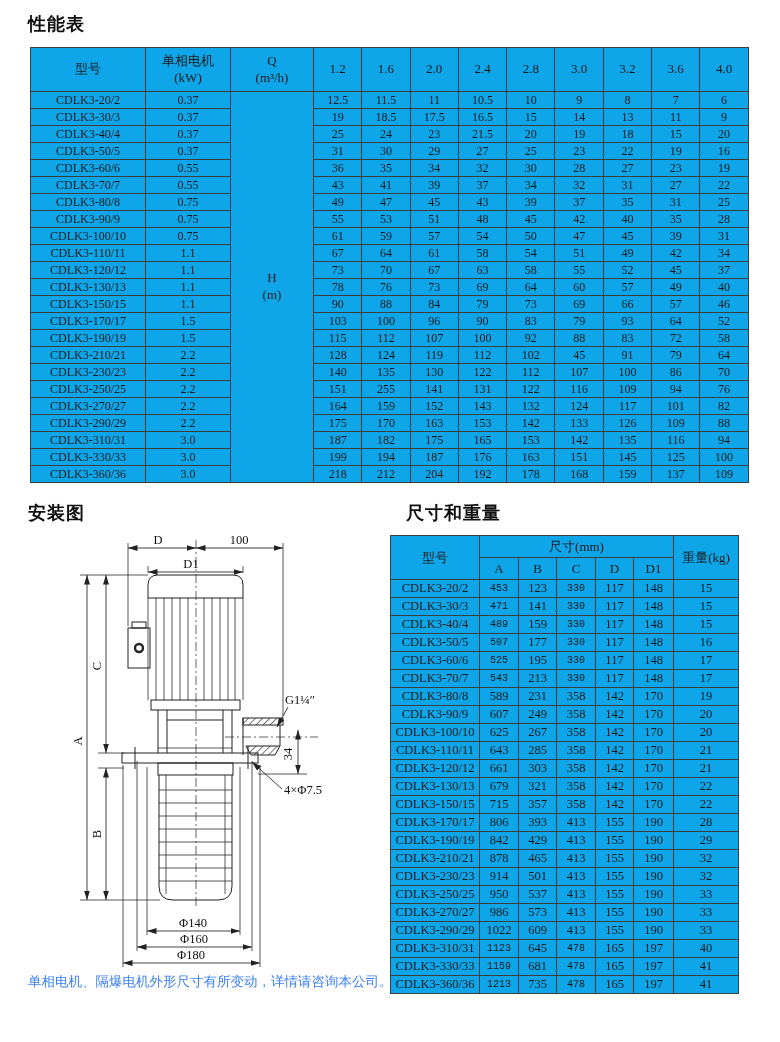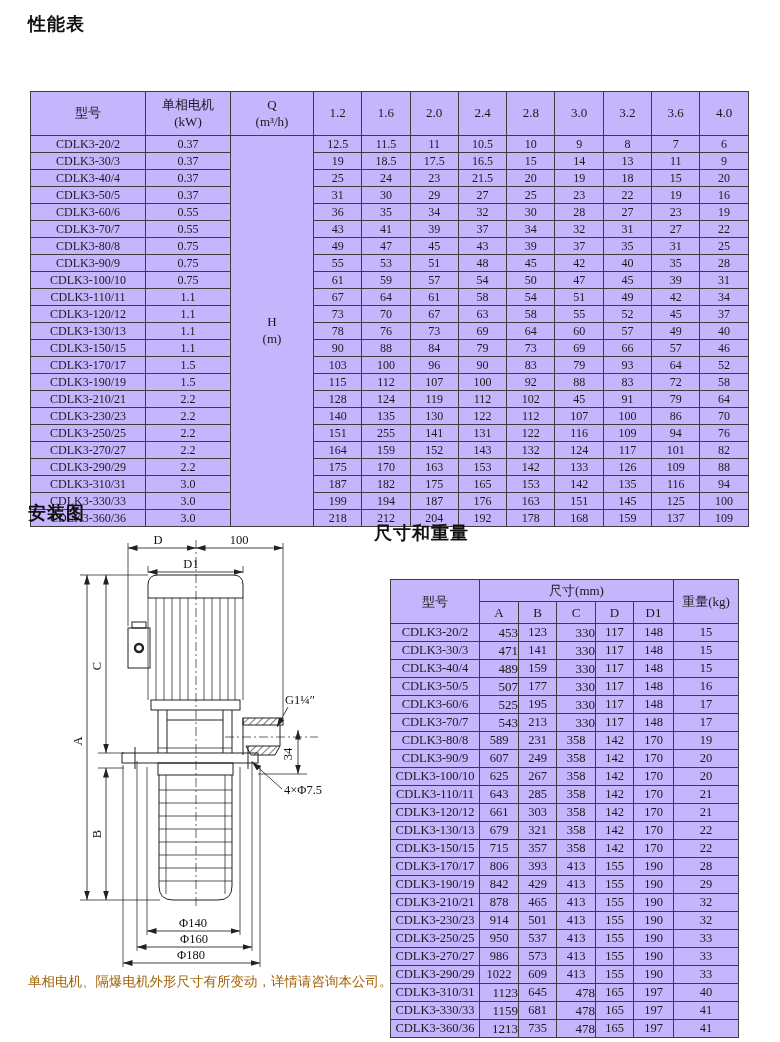--- a/index.html
+++ b/index.html
@@ -6,7 +6,7 @@
   body{width:780px;height:1042px;position:relative;font-family:"Liberation Serif",serif;color:#1a1a1a;}
   .abs{position:absolute;}
   .sec-title{font-family:"DejaVu Sans",sans-serif;font-weight:bold;font-size:18px;color:#101010;letter-spacing:1px;white-space:nowrap;text-align:right;}
-  table{border-collapse:collapse;table-layout:fixed;background:#c4b5fd;margin-top:44px;}
+  table{border-collapse:collapse;table-layout:fixed;background:#0ea5e9;}
   th,td{border:1px solid #3d3d3d;text-align:center;vertical-align:middle;padding:0;font-weight:normal;overflow:hidden;white-space:nowrap;}
   .cn{font-family:"DejaVu Sans",sans-serif;}
   .unit{font-family:"Liberation Serif",serif;}

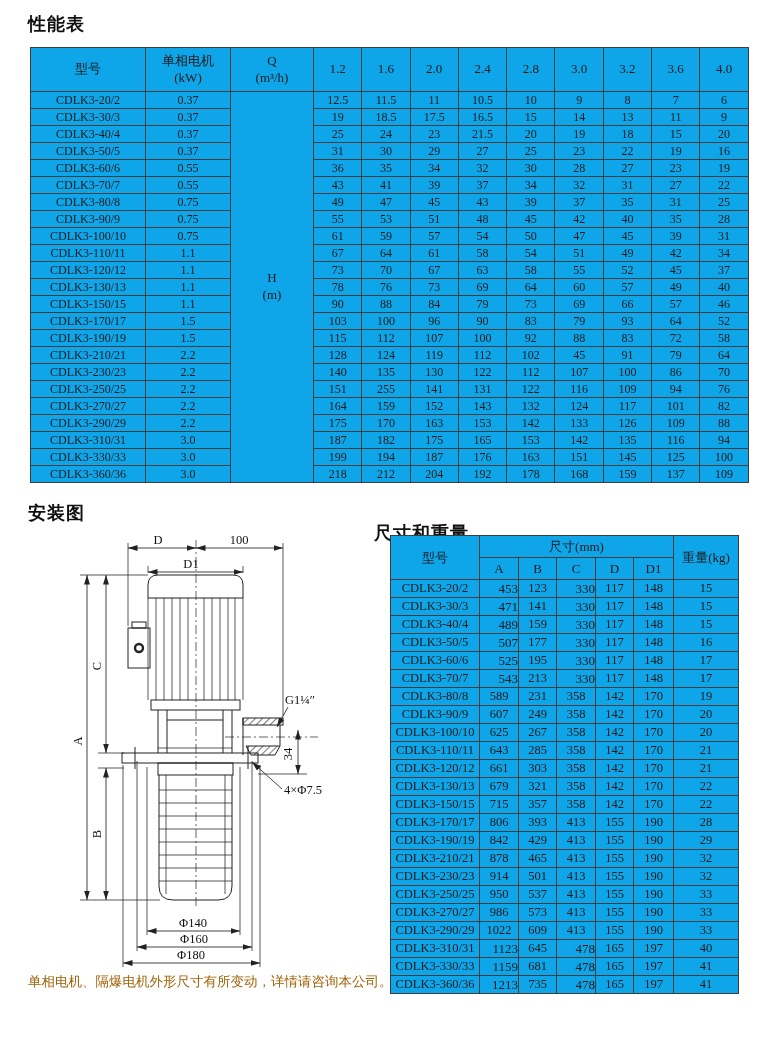--- a/index.html
+++ b/index.html
@@ -373,7 +373,7 @@
 </table>
 
 <div class="abs sec-title" style="left:28px;top:501px;">安装图</div>
-<div class="abs sec-title" style="left:374px;top:501px;margin-top:20px;">尺寸和重量</div>
+<div class="abs sec-title" style="left:406px;top:501px;">尺寸和重量</div>
 
 <svg class="abs" style="left:30px;top:533px;" width="320" height="445" viewBox="0 0 320 445">
   <defs>

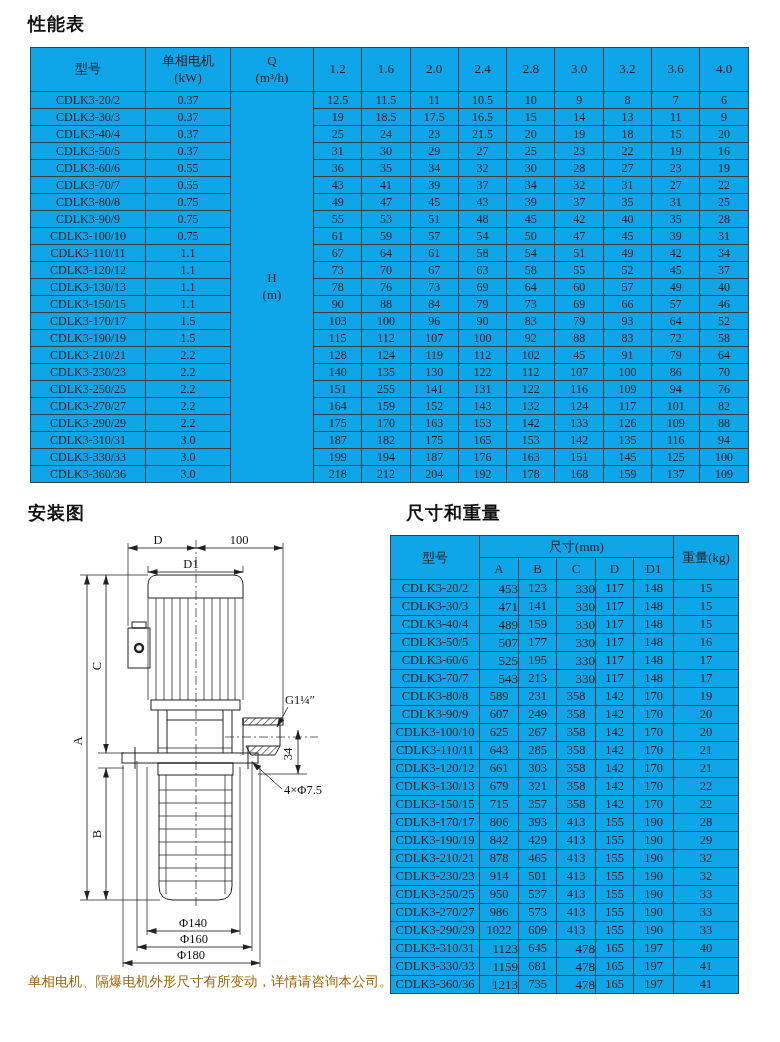--- a/index.html
+++ b/index.html
@@ -19,7 +19,7 @@
   #dims-table{width:348px;}
   #dims-table thead th{height:21px;font-size:13px;line-height:21px;}
   #dims-table tbody td{height:17px;line-height:17px;font-size:12.5px;}
-  #dims-table td.alt{font-family:Liberation Serif, serif;font-size:13px;text-align:right;}
+  #dims-table td.alt{font-family:Liberation Mono, monospace;font-size:10px;}
   
   .footnote{font-family:"DejaVu Sans",sans-serif;font-size:13.5px;color:#a16207;white-space:nowrap;}
   

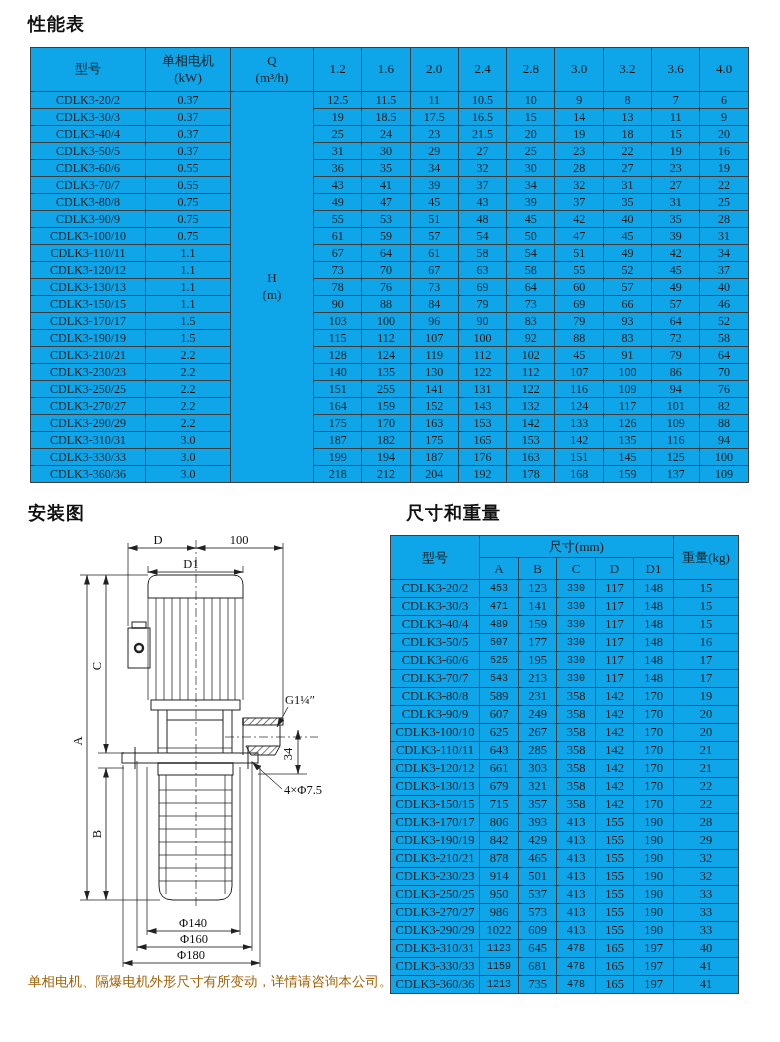--- a/index.html
+++ b/index.html
@@ -21,7 +21,7 @@
   #dims-table tbody td{height:17px;line-height:17px;font-size:12.5px;}
   #dims-table td.alt{font-family:Liberation Mono, monospace;font-size:10px;}
   
-  .footnote{font-family:"DejaVu Sans",sans-serif;font-size:13.5px;color:#a16207;white-space:nowrap;}
+  .footnote{font-family:"DejaVu Sans",sans-serif;font-size:13.5px;color:#3b82f6;white-space:nowrap;}
   
   .ln{stroke:#222;stroke-width:1;fill:none;}
   .thin{stroke:#222;stroke-width:.75;fill:none;}

